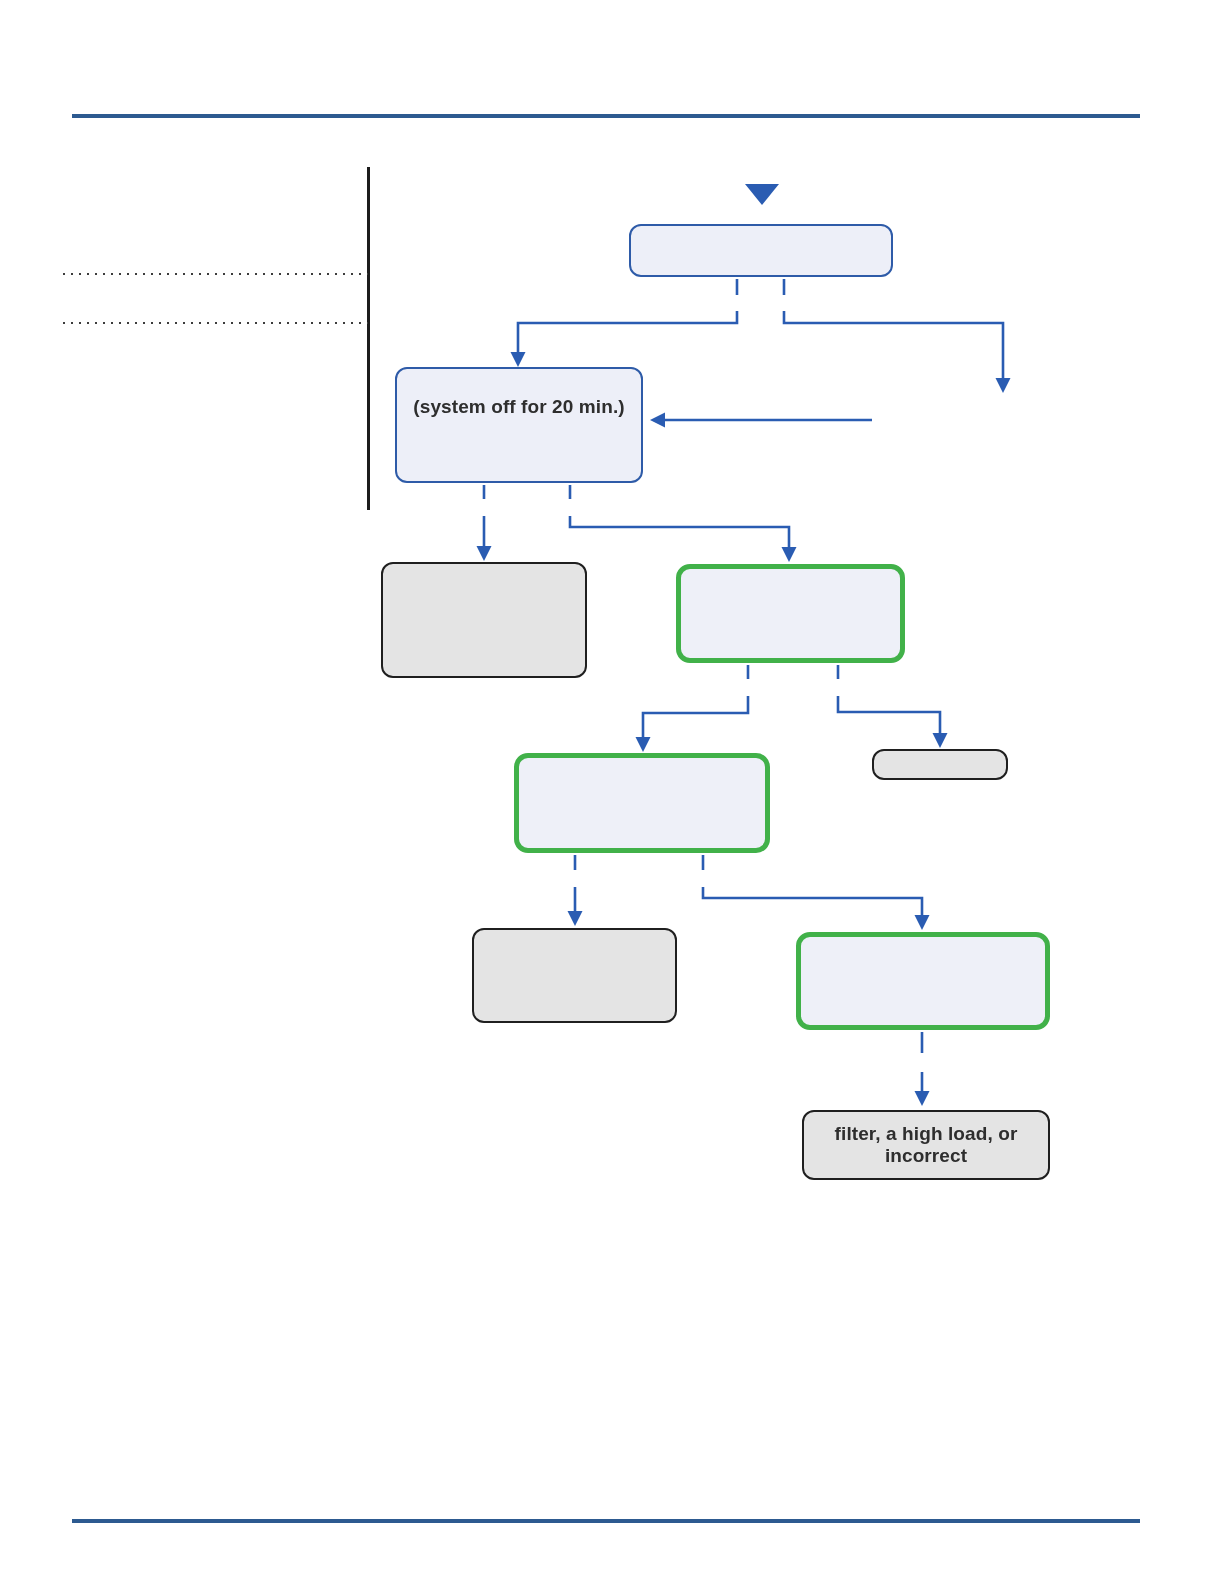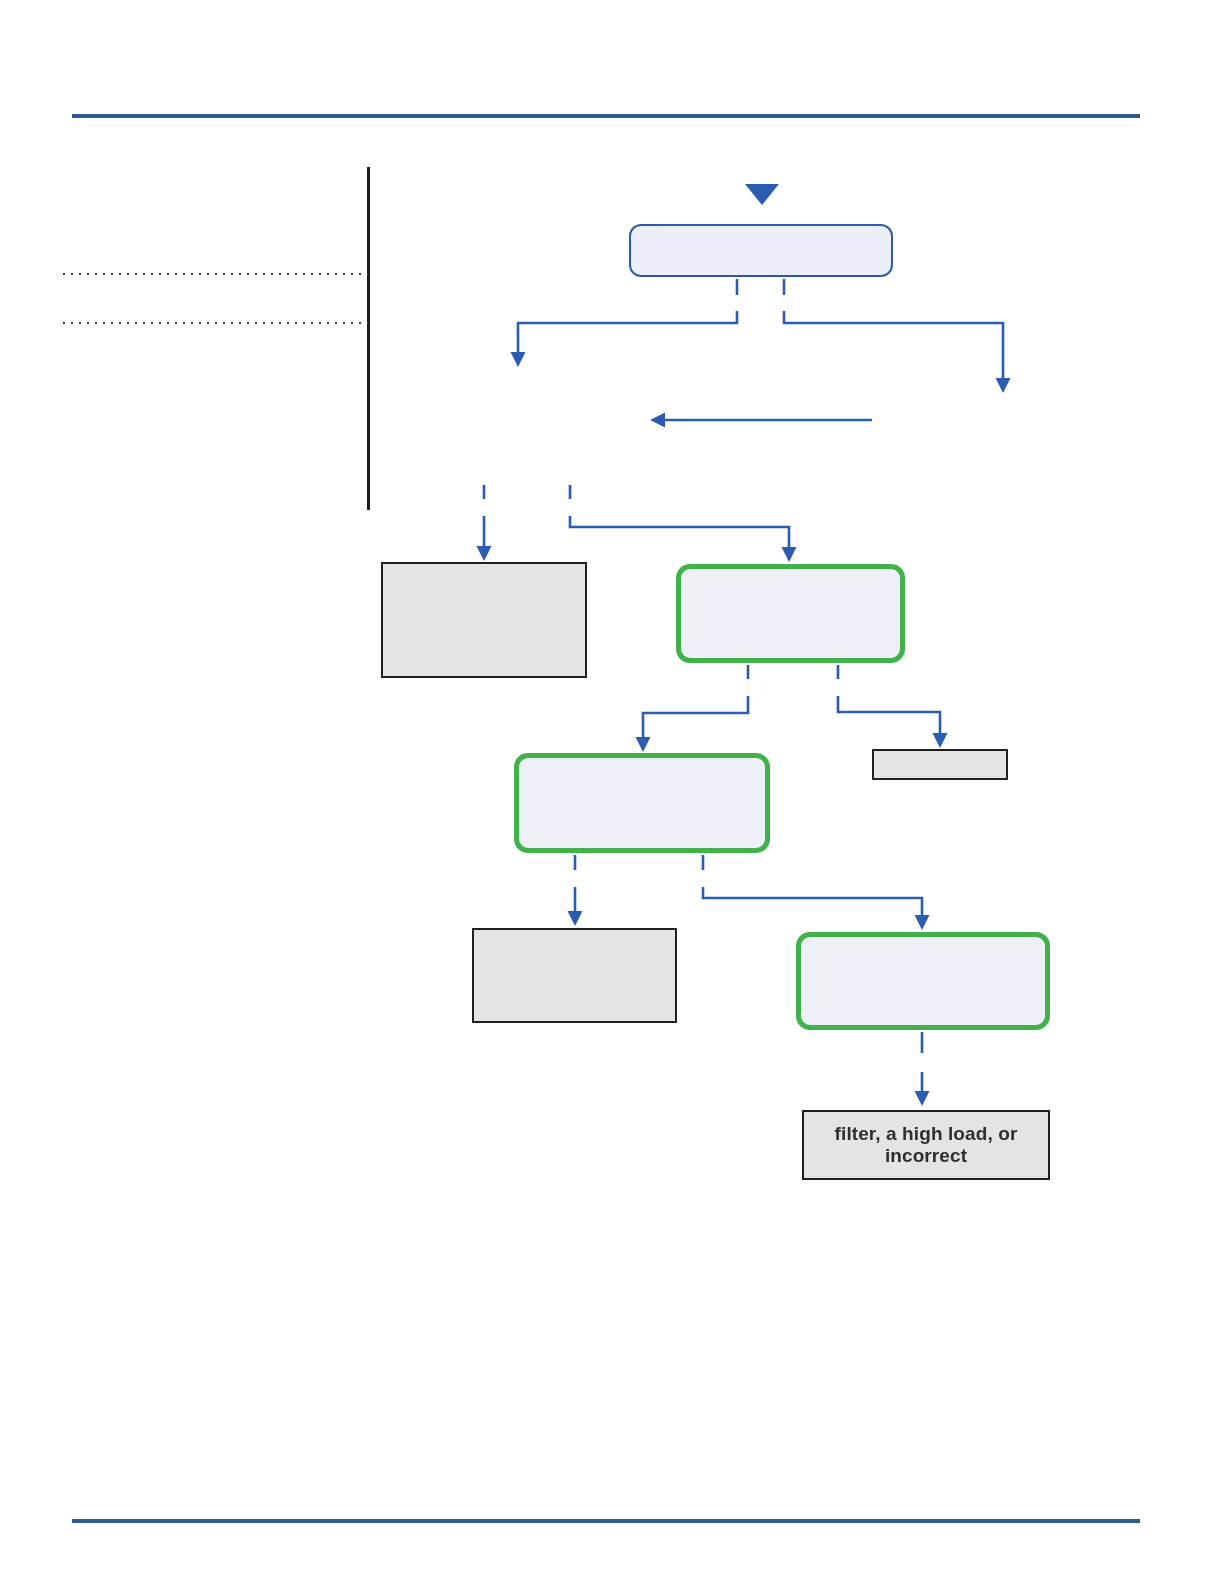--- a/index.html
+++ b/index.html
@@ -100,6 +100,9 @@
     <span></span>
   </div>
 
+  <div class="node node-blue align-top" style="left:395px;top:367px;width:248px;height:116px;padding-top:27px;">
+    <span>(system off for 20 min.)</span>
+  </div>
 
 
   <div class="node node-gray" style="left:381px;top:562px;width:206px;height:116px;">

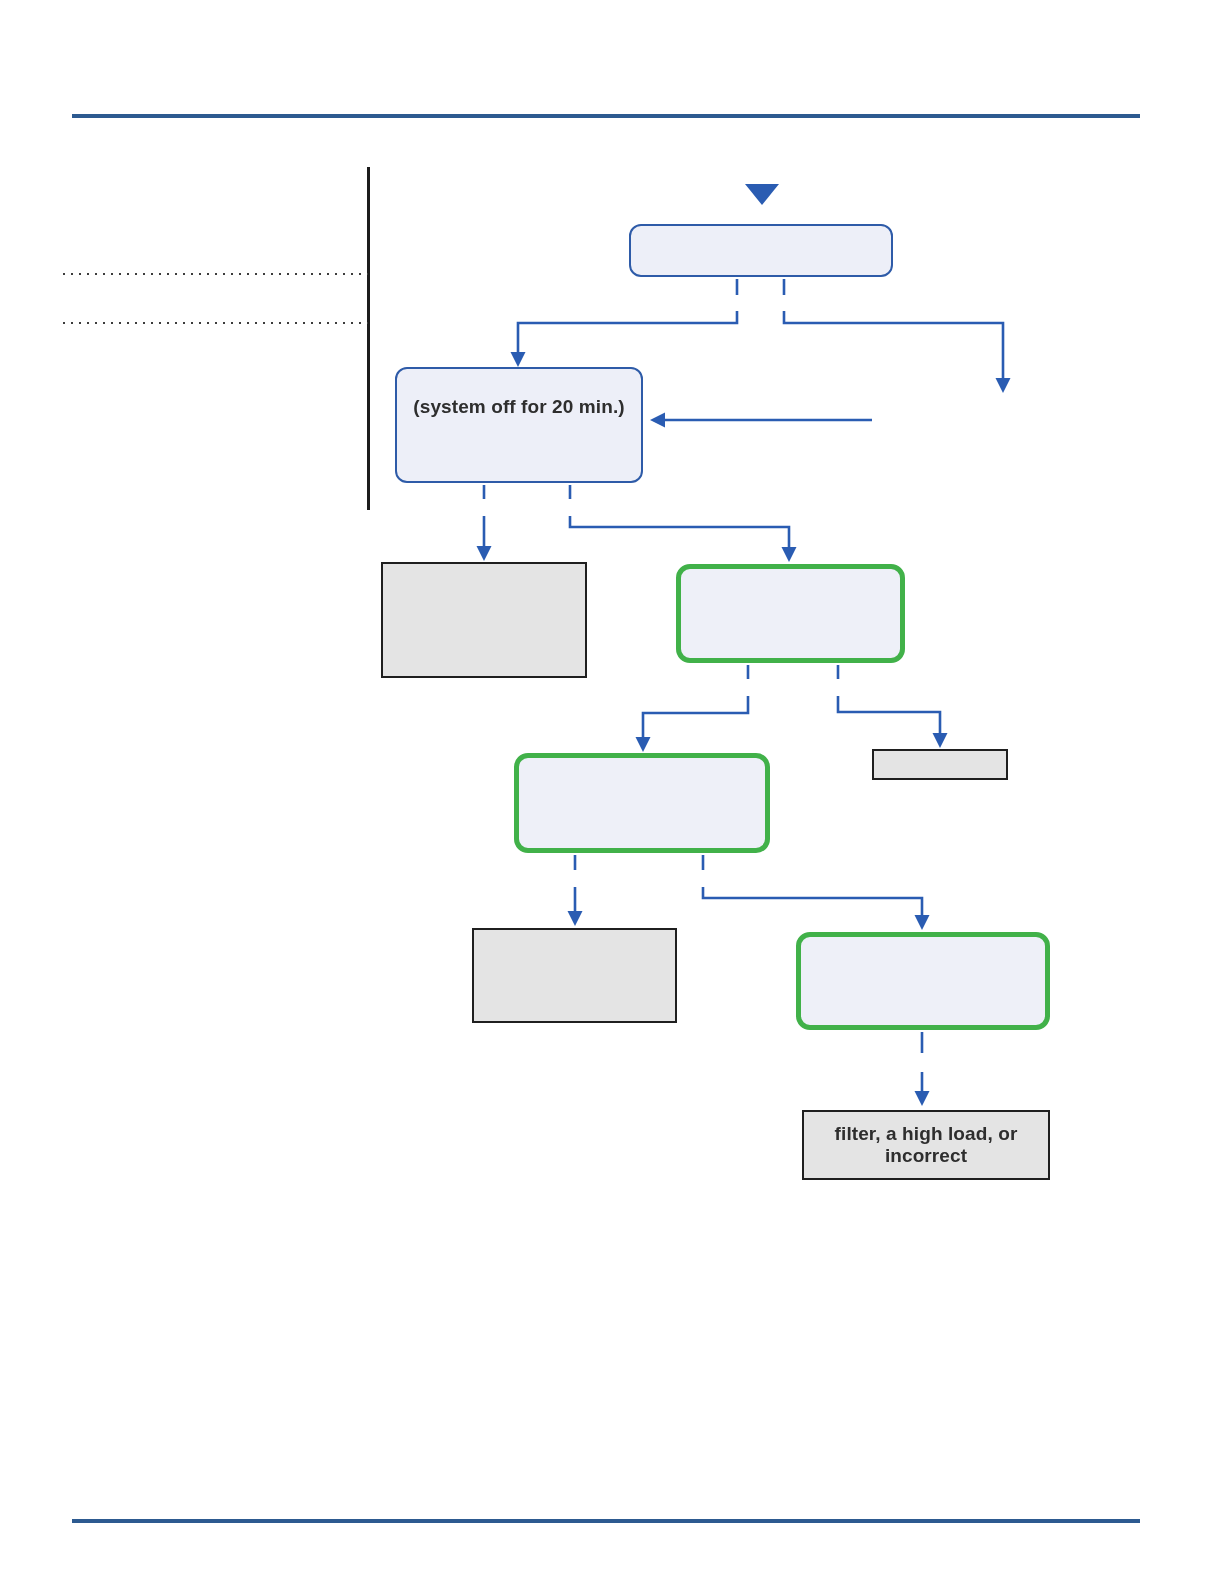--- a/index.html
+++ b/index.html
@@ -39,7 +39,7 @@
     background:#eef0f8;border:5px solid #41b149;border-radius:14px;
   }
   .node-gray{
-    background:#e4e4e4;border:2.5px solid #1f1f1f;border-radius:0;
+    background:#e4e4e4;border:2.5px solid #1f1f1f;border-radius:12px;
   }
   .align-top{align-items:flex-start;}
 </style>

